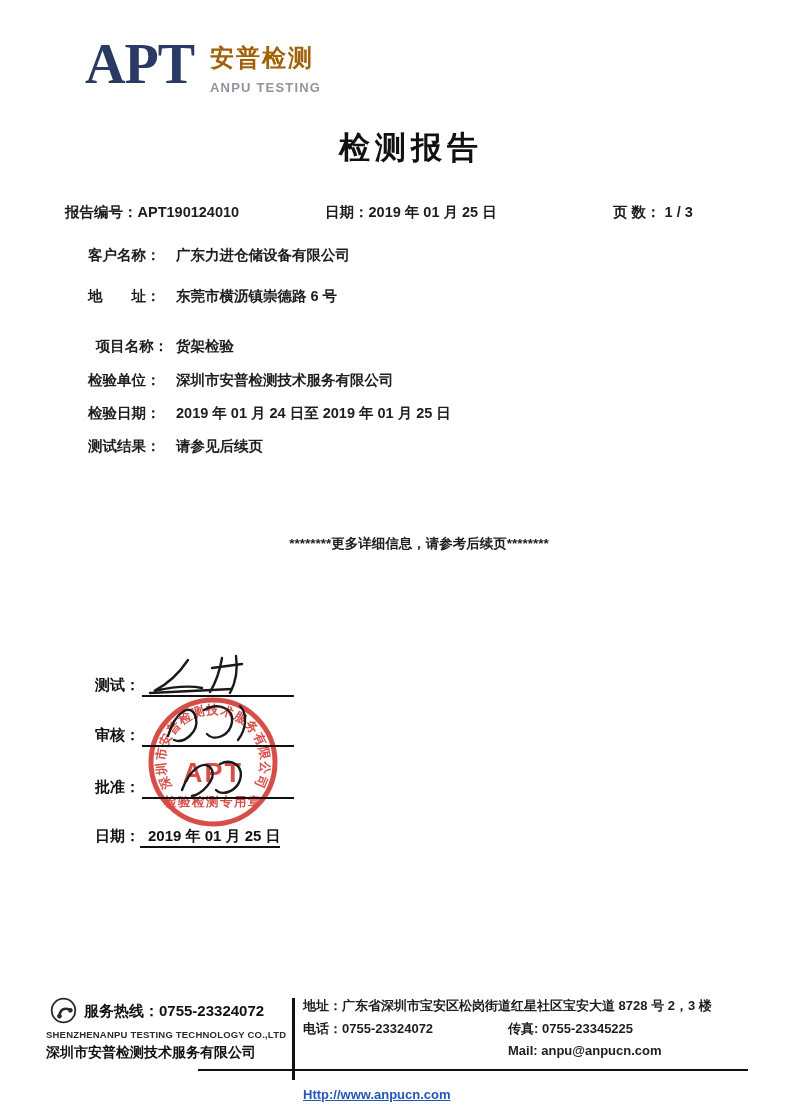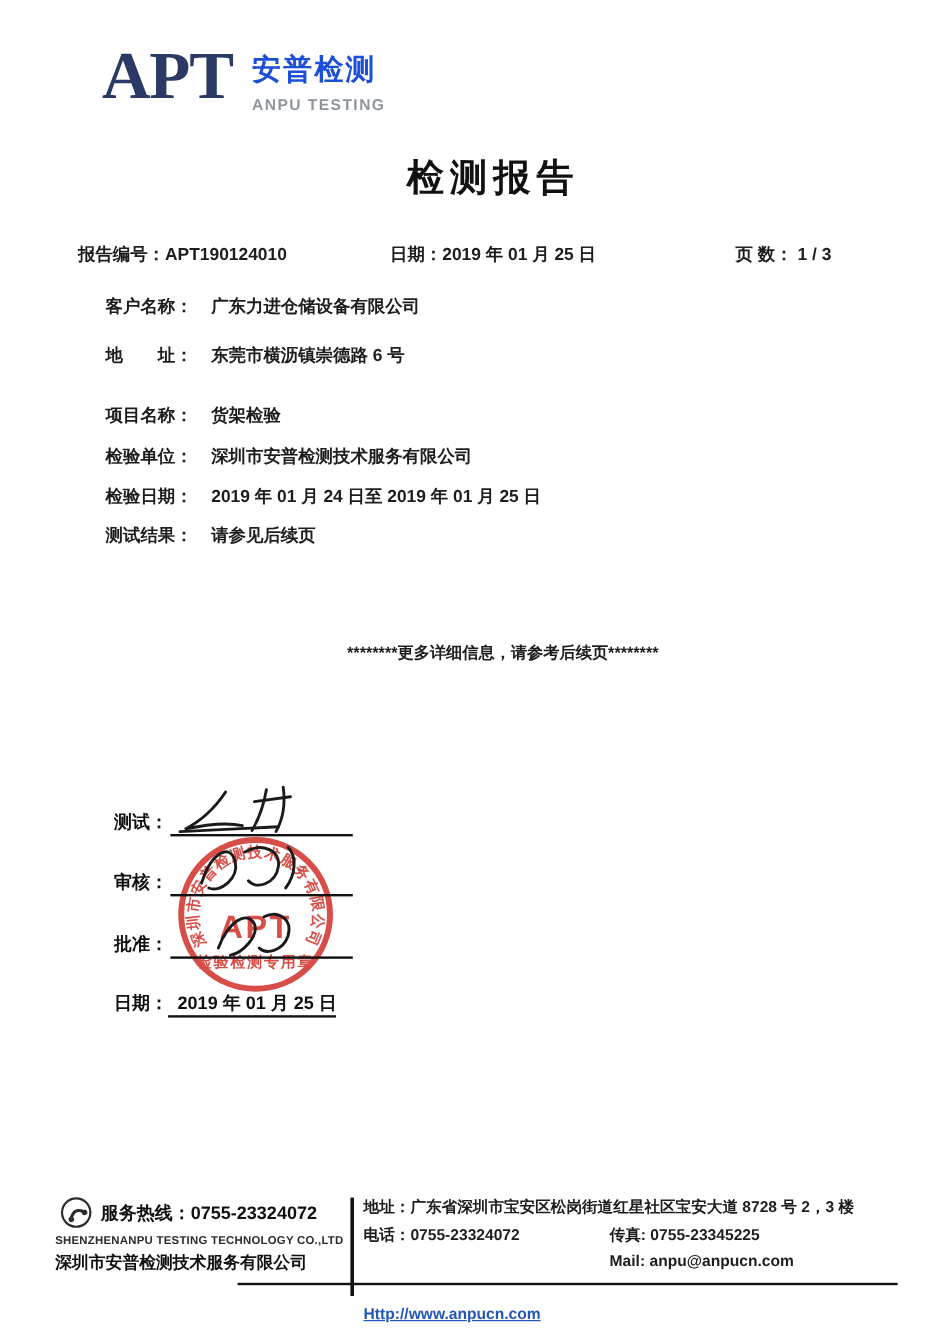--- a/index.html
+++ b/index.html
@@ -19,7 +19,7 @@
     color:#2a3a64;letter-spacing:-1px;
     font-family:"Liberation Serif","DejaVu Serif",serif;
   }
-  .logo-cn{font-size:24px;font-weight:bold;color:#1d4ed8;letter-spacing:2px;}
+  .logo-cn{font-size:24px;font-weight:bold;color:#a16207;letter-spacing:2px;}
   .logo-en{font-size:13px;font-weight:bold;color:#8f959d;letter-spacing:1.2px;margin-top:6px;}
 
   

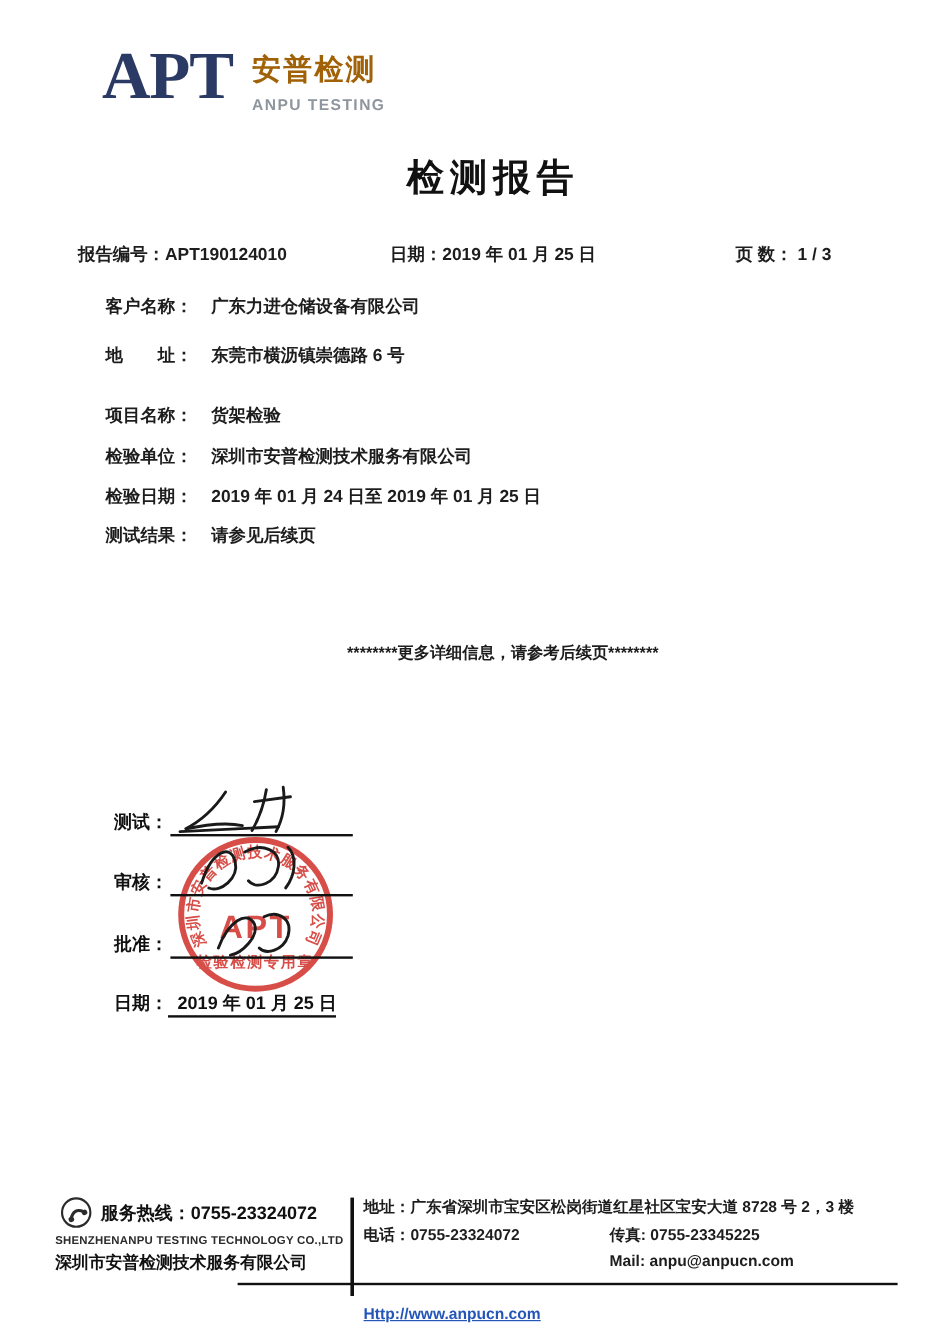--- a/index.html
+++ b/index.html
@@ -80,7 +80,7 @@
     <span style="display:inline-block;width:88px;">地　　址：</span><span>东莞市横沥镇崇德路 6 号</span>
   </div>
   <div class="abs b14" style="left:88px;top:337px;">
-    <span style="display:inline-block;width:88px;">项目名称：</span><span>货架检验</span>
+    <span style="display:inline-block;width:88px;text-align:center;">项目名称：</span><span>货架检验</span>
   </div>
   <div class="abs b14" style="left:88px;top:371px;">
     <span style="display:inline-block;width:88px;">检验单位：</span><span>深圳市安普检测技术服务有限公司</span>

